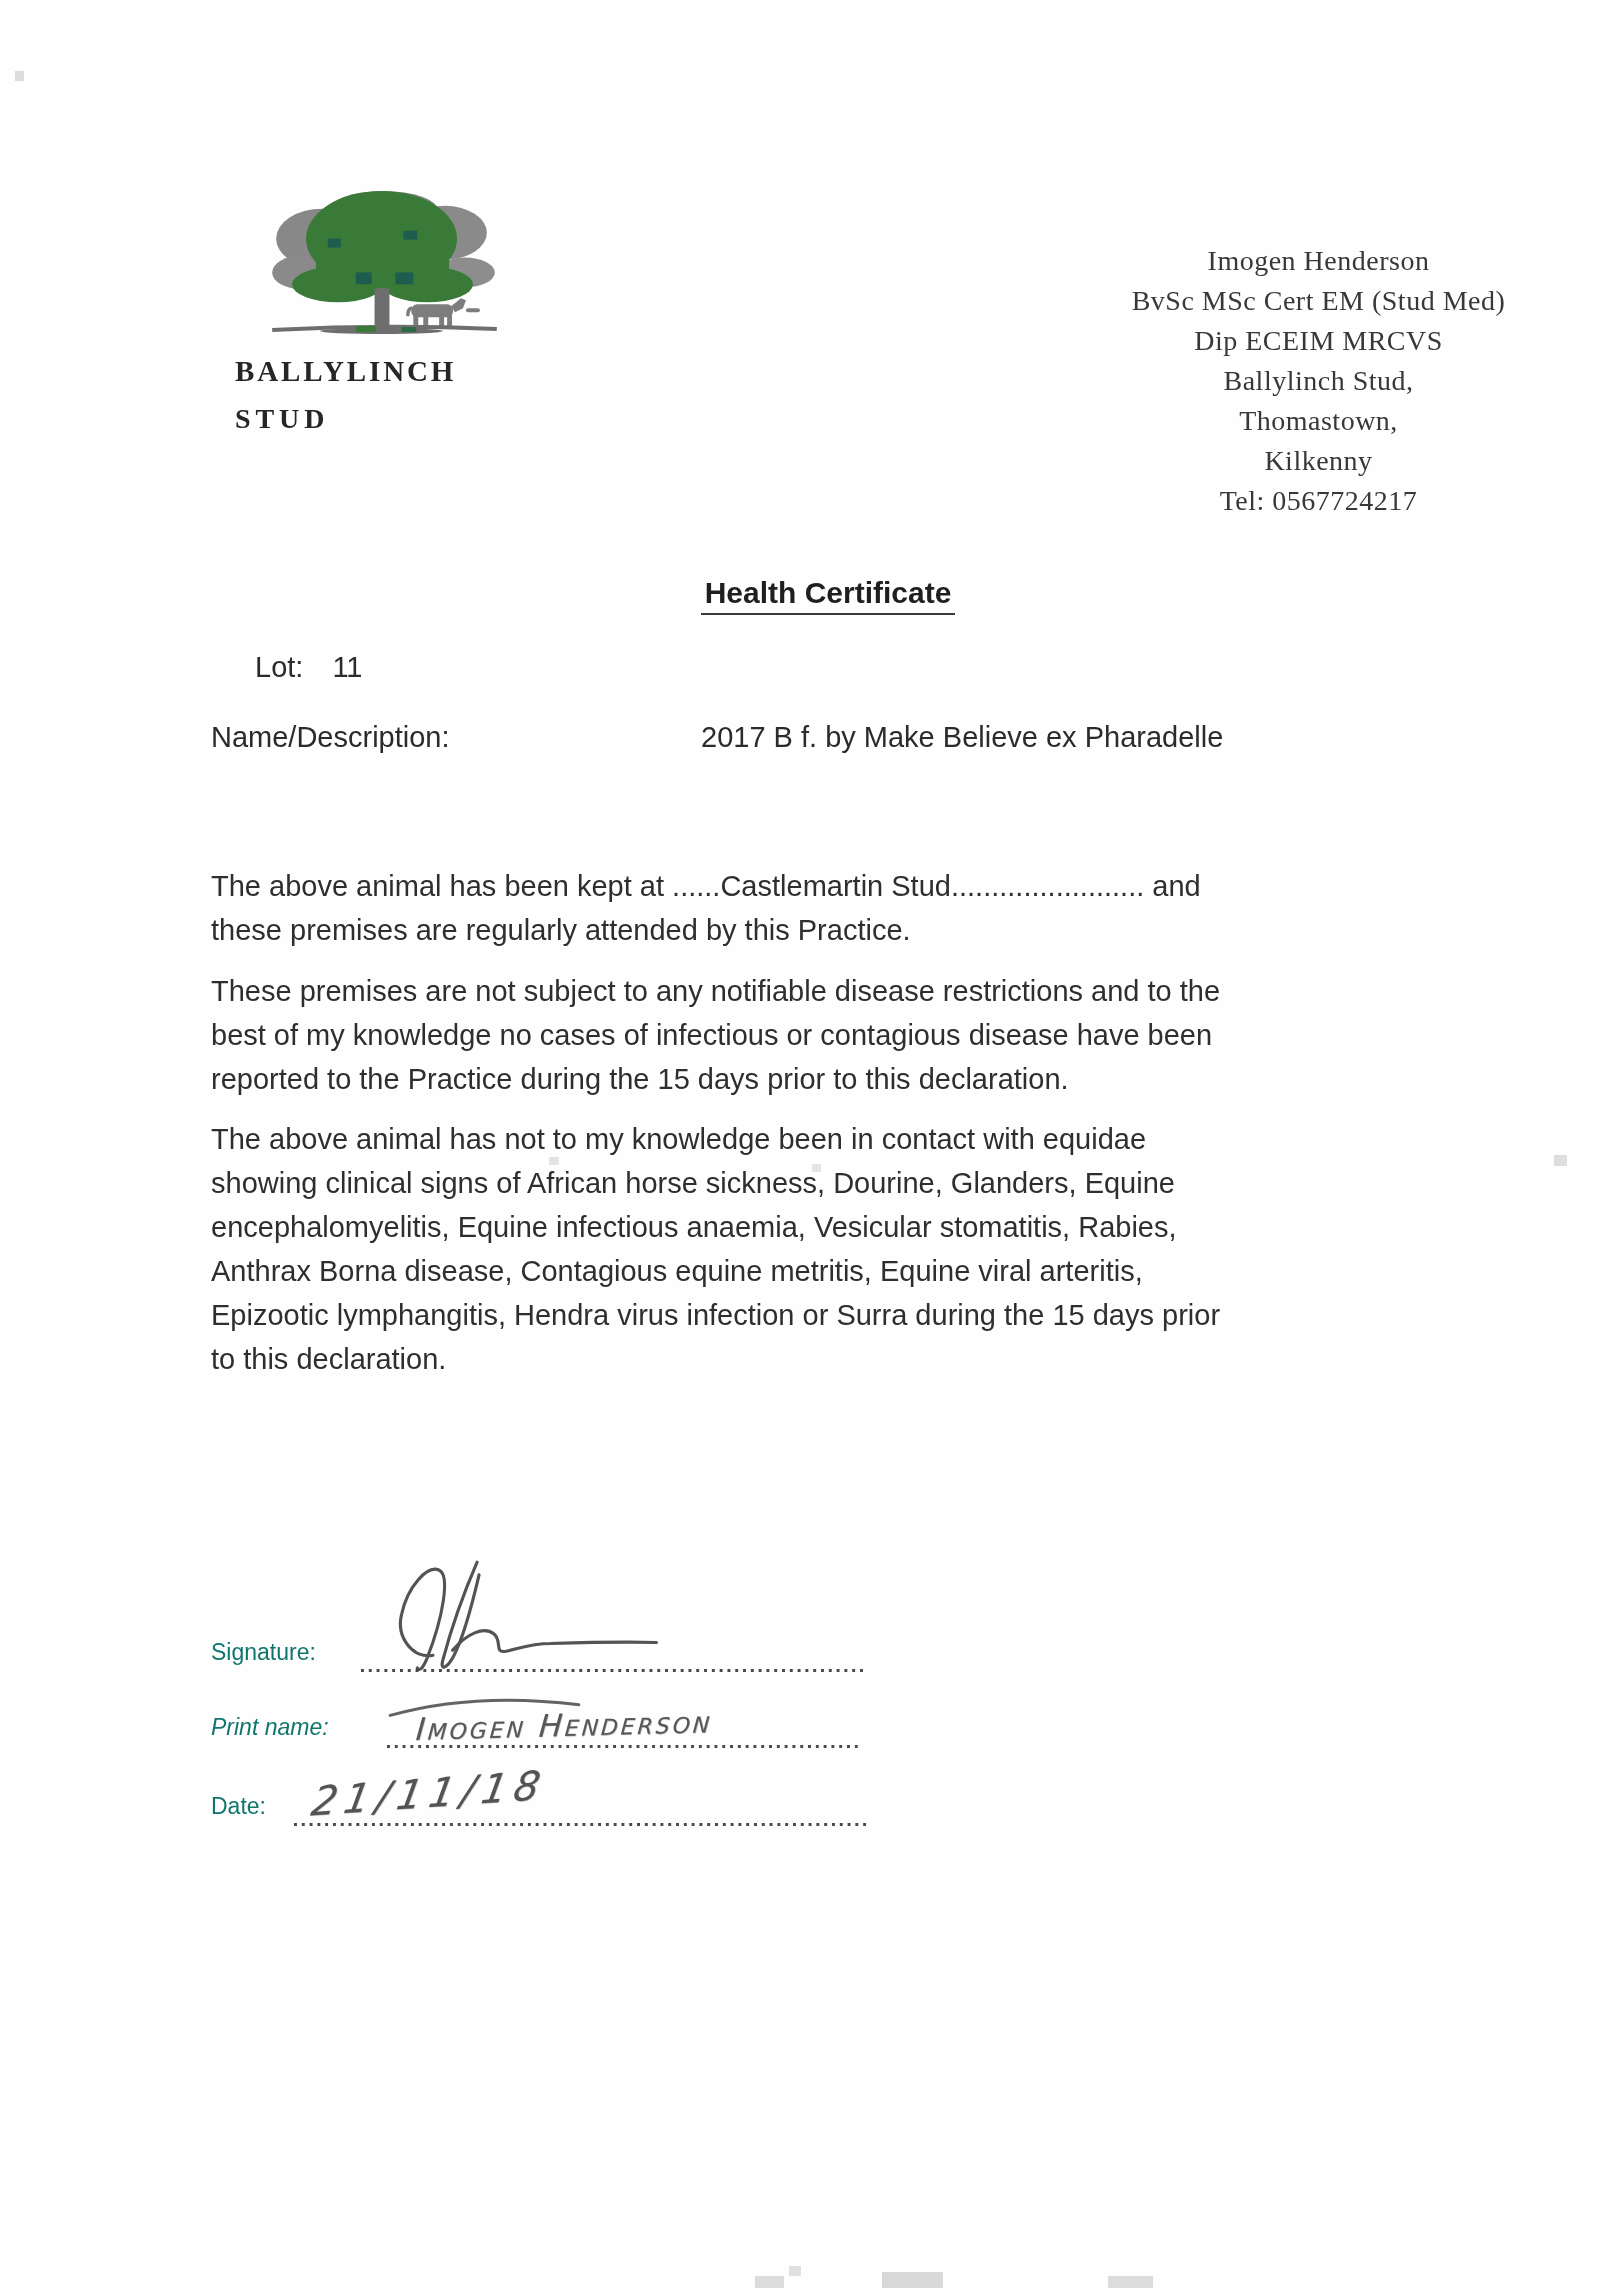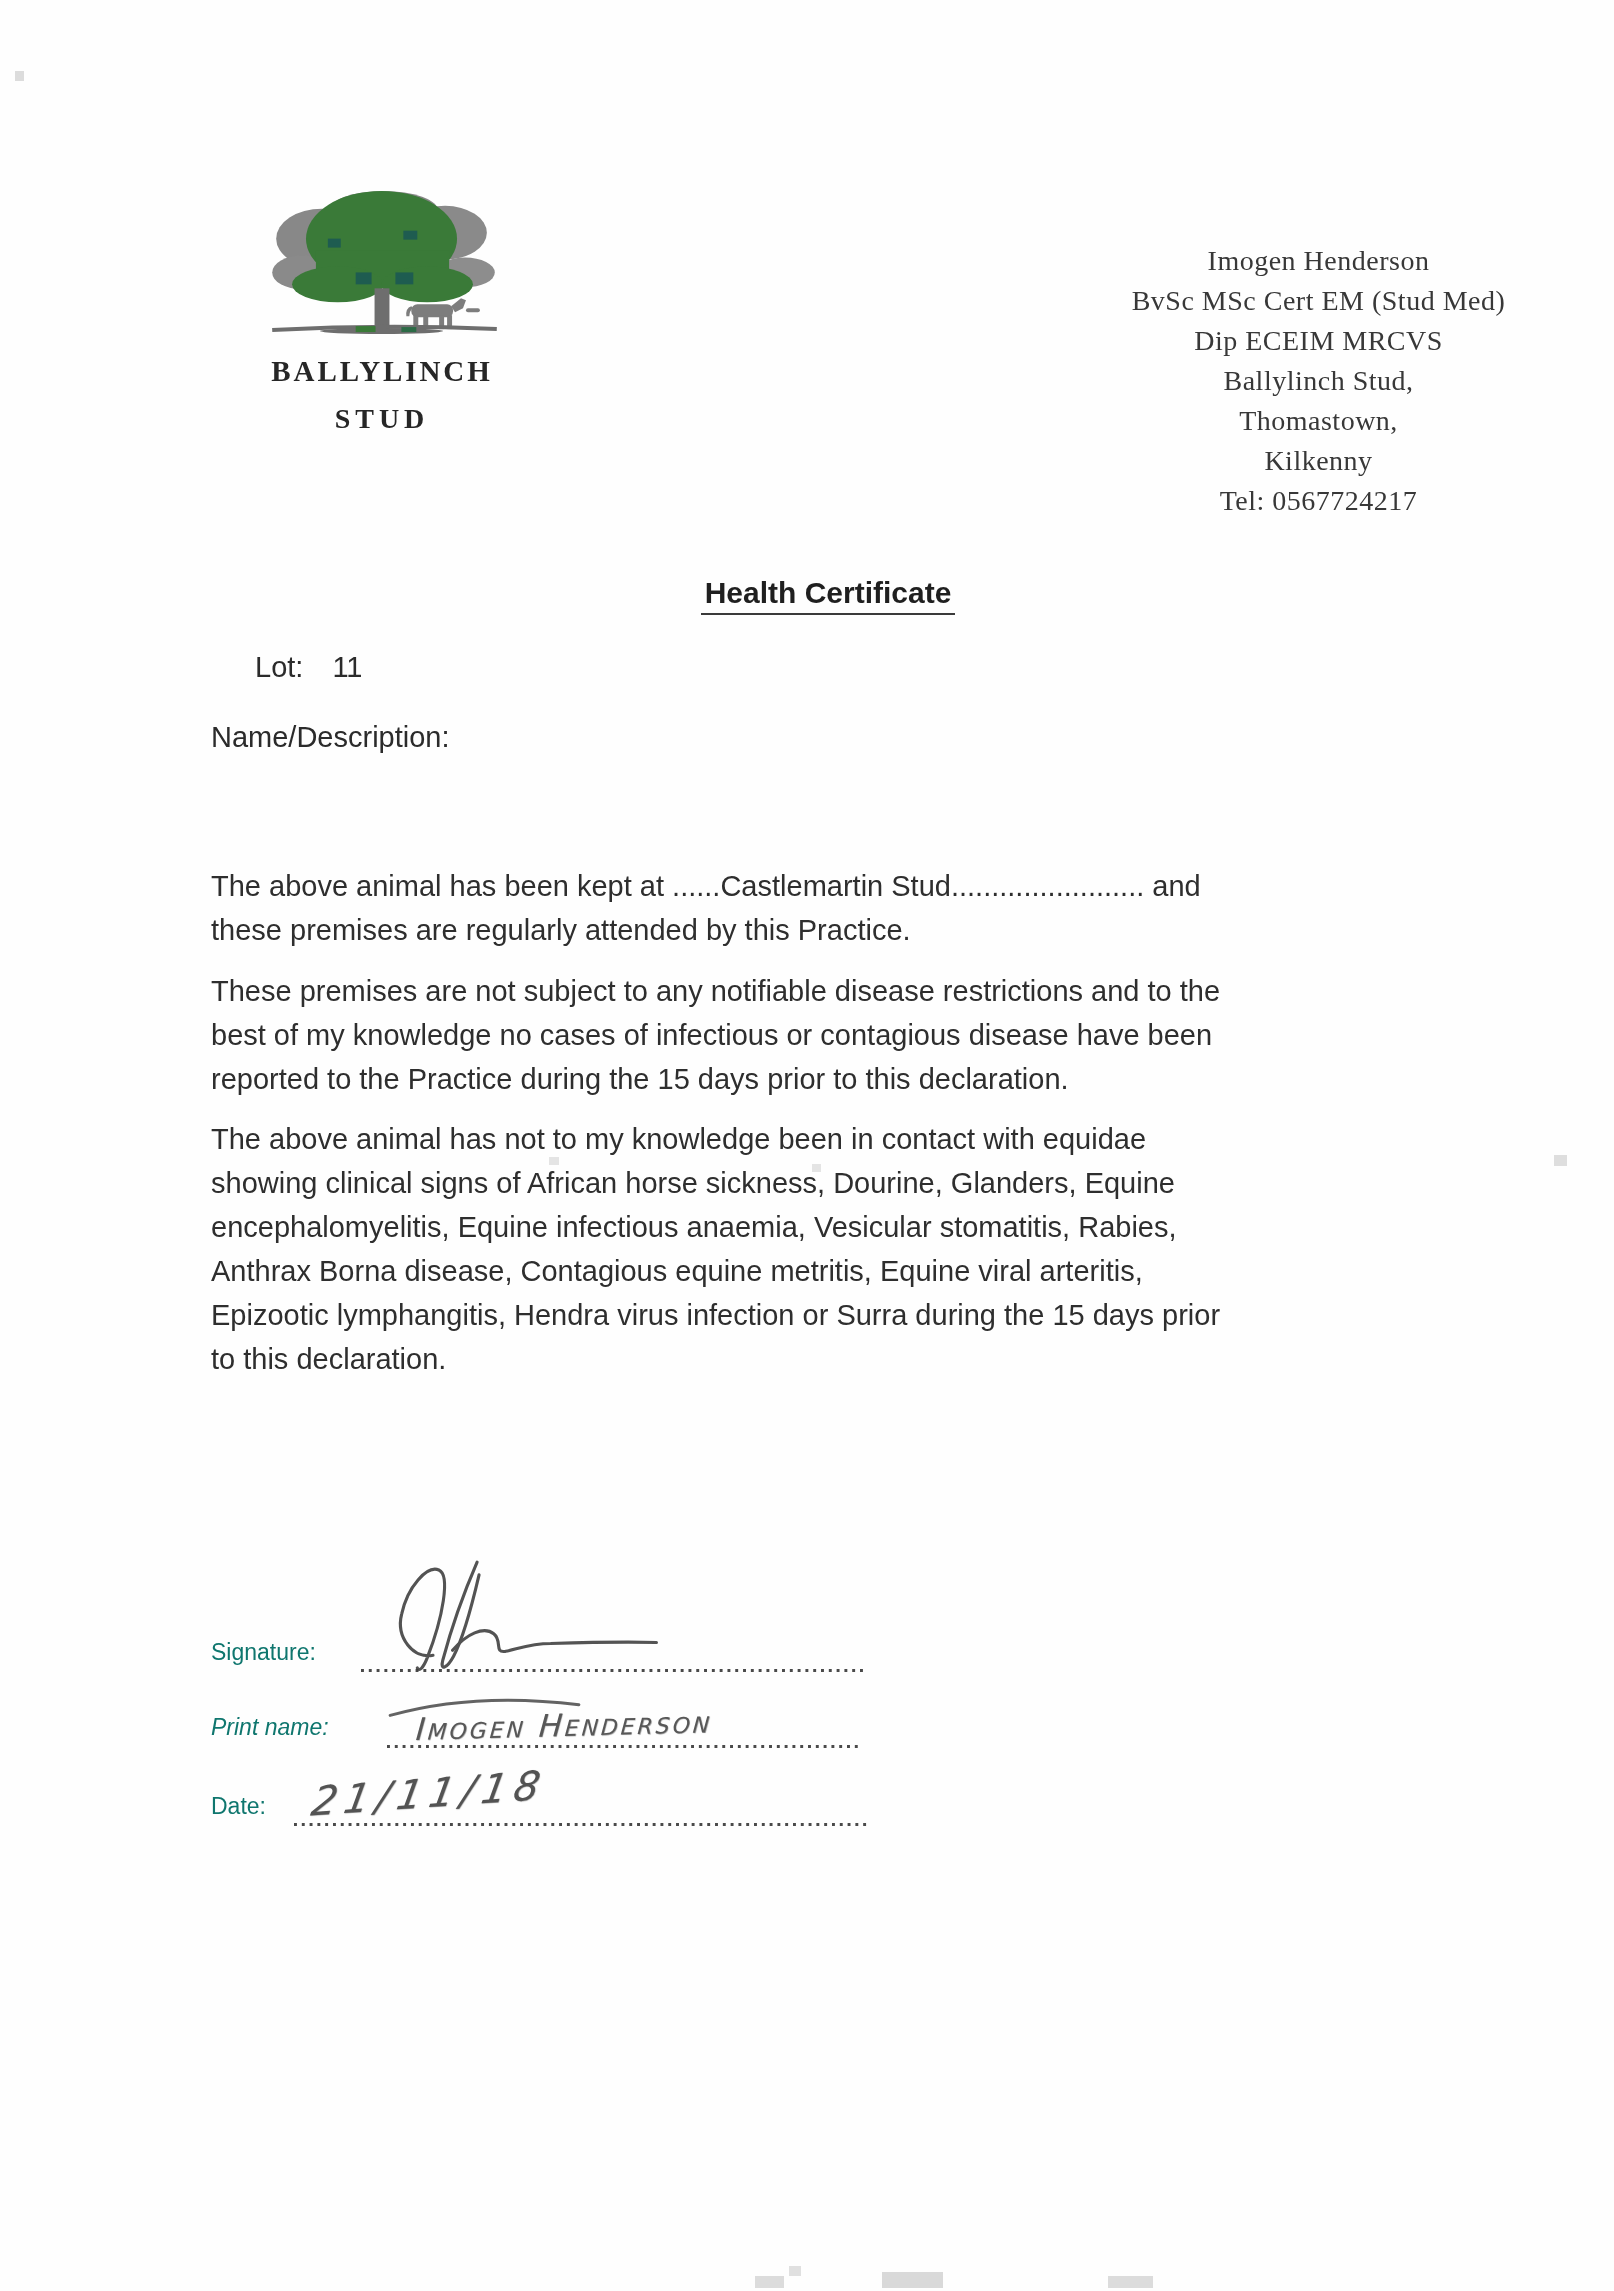--- a/index.html
+++ b/index.html
@@ -9,7 +9,7 @@
   
   .logo-block{position:absolute;left:235px;top:181px;width:294px;}
   .logo-tree{position:absolute;left:27.4px;top:0;width:243px;height:159px;}
-  .logo-text{position:absolute;left:0;top:174px;width:294px;text-align:center;
+  .logo-text{position:absolute;left:0;top:174px;width:294px;text-align:left;
     font-family:"Liberation Serif",serif;font-weight:600;color:#262626;}
   .logo-line1{font-size:29px;letter-spacing:2.9px;}
   .logo-line2{font-size:28px;letter-spacing:4.9px;margin-top:15px;}

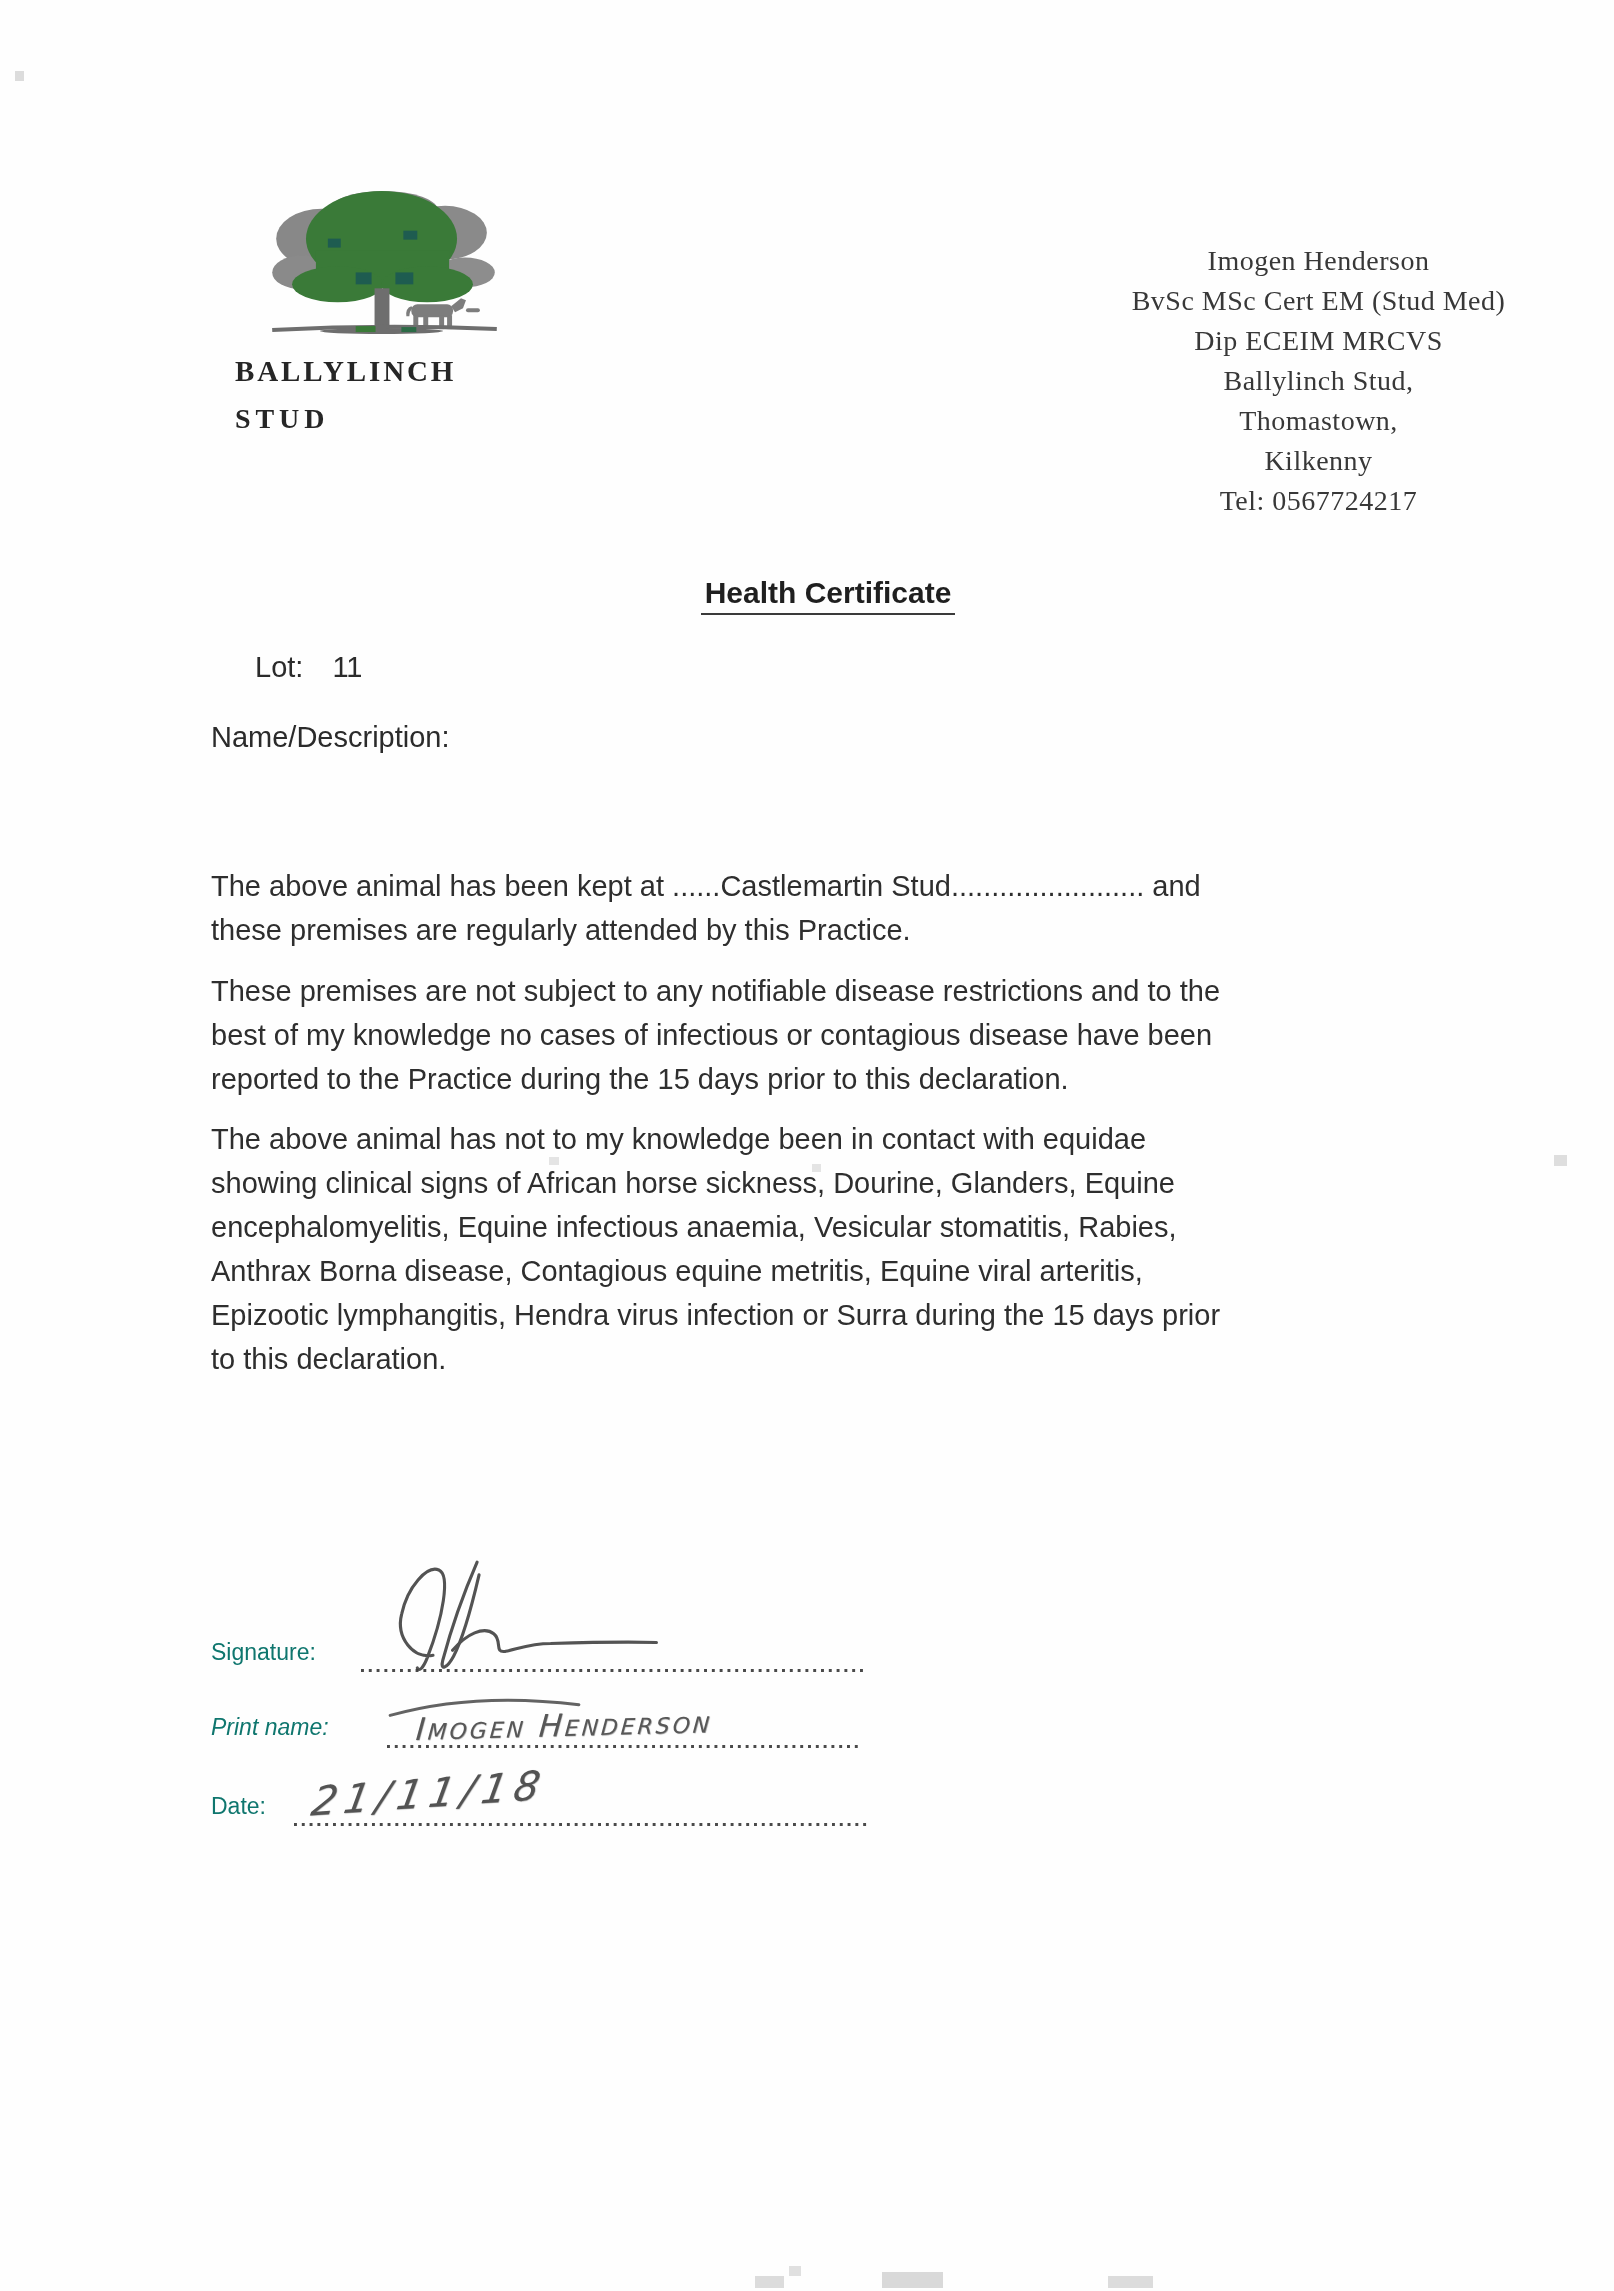--- a/index.html
+++ b/index.html
@@ -128,6 +128,7 @@
   </div>
   <div class="name-row">
     <span>Name/Description:</span>
+    <span class="name-value">2017 B f. by Make Believe ex Pharadelle</span>
   </div>
 
   <div class="body-text">

